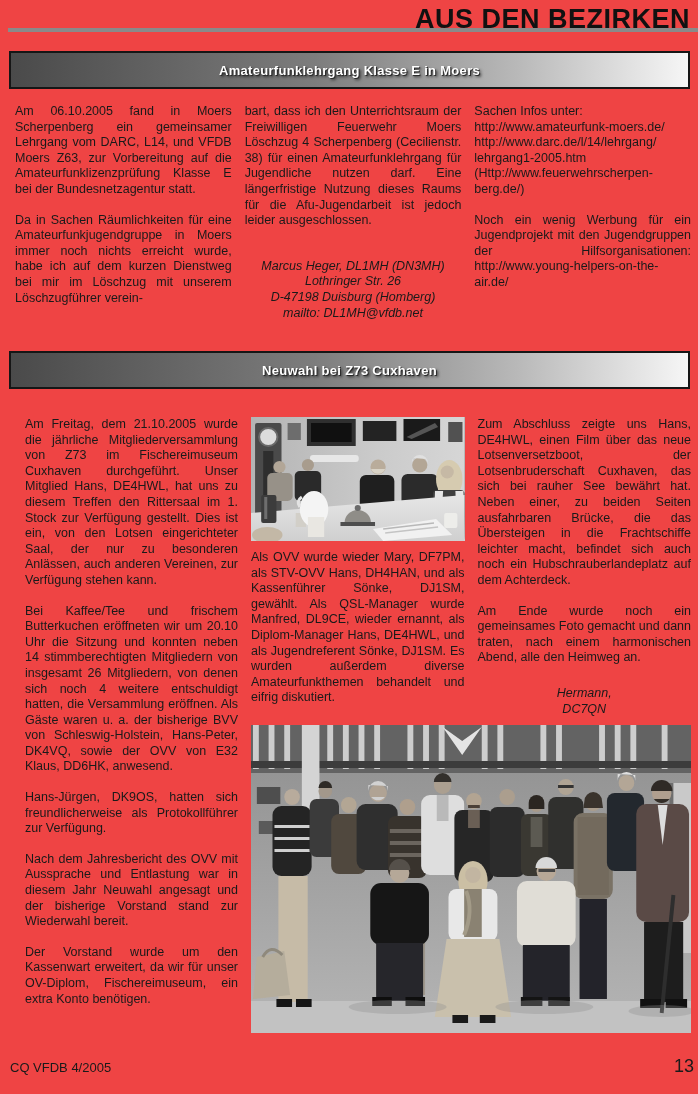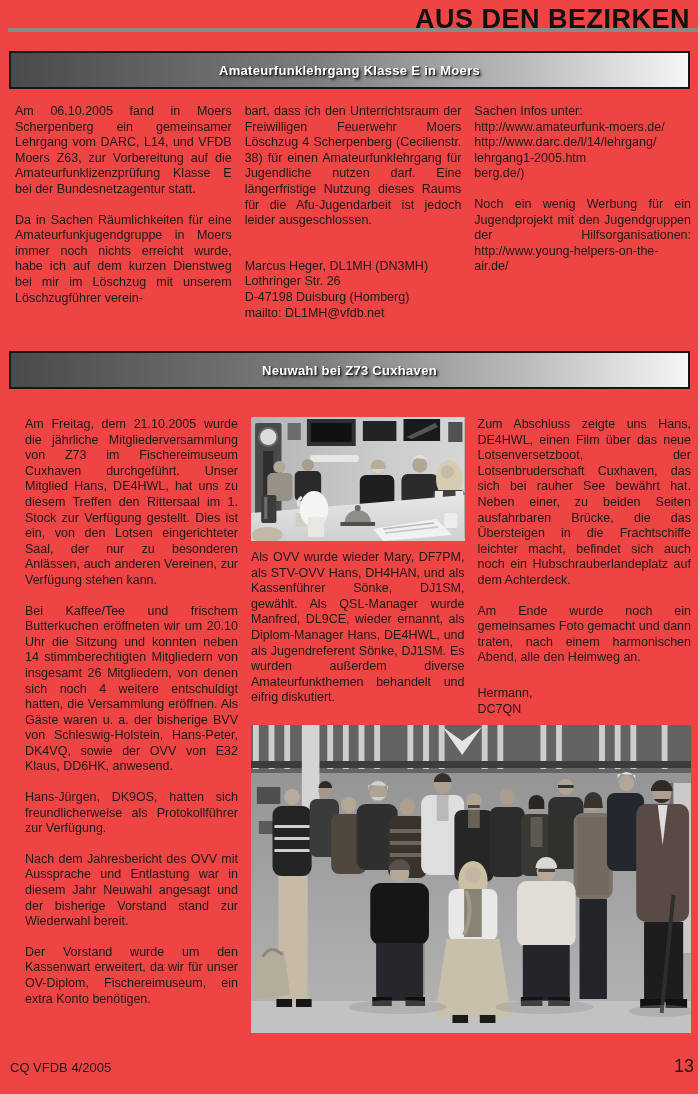--- a/index.html
+++ b/index.html
@@ -108,6 +108,7 @@
         <div class="info-line">http://www.amateurfunk-moers.de/</div>
         <div class="info-line">http://www.darc.de/l/14/lehrgang/</div>
         <div class="info-line">lehrgang1-2005.htm</div>
+        <div class="info-line">(Http://www.feuerwehrscherpen-</div>
         <div class="info-line">berg.de/)</div>
       </div>
       <div class="info-gap"></div>

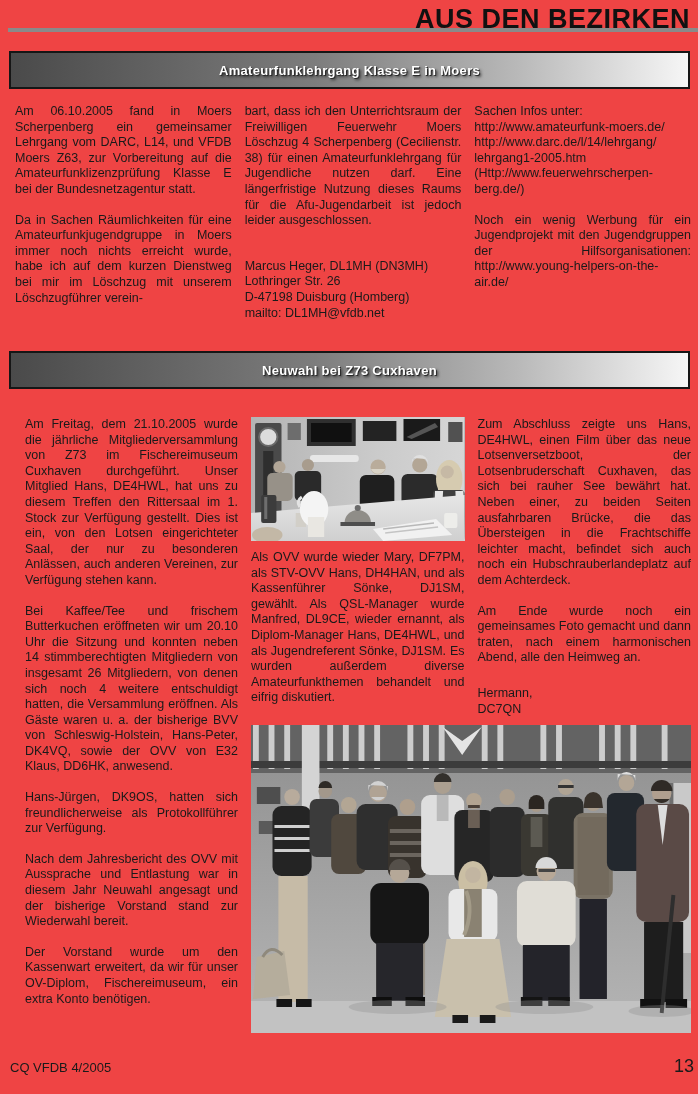--- a/index.html
+++ b/index.html
@@ -48,7 +48,7 @@
   #article1-cols { top: 104px; }
   .col { flex: 1 1 0; min-width: 0; }
 
-  .signature { text-align: left; }
+  .signature { font-style: italic; text-align: center; }
   .signature .sig-line { line-height: 15.6px; }
   .sig-a1 { margin-top: 30px; }
   .sig-a2 { margin-top: 20px; }

